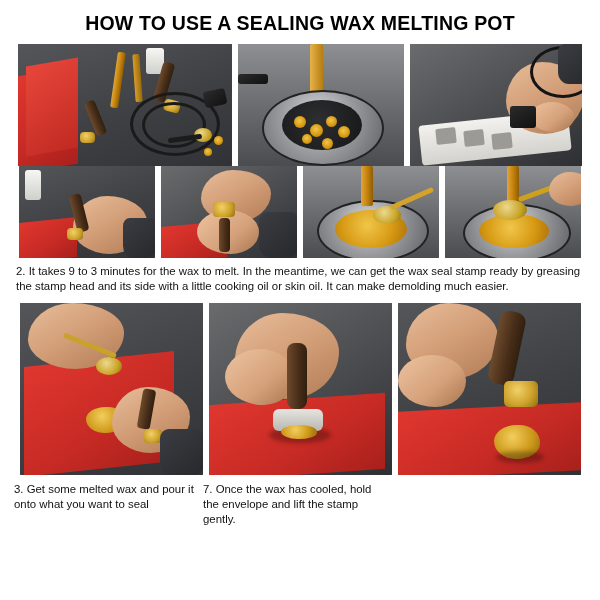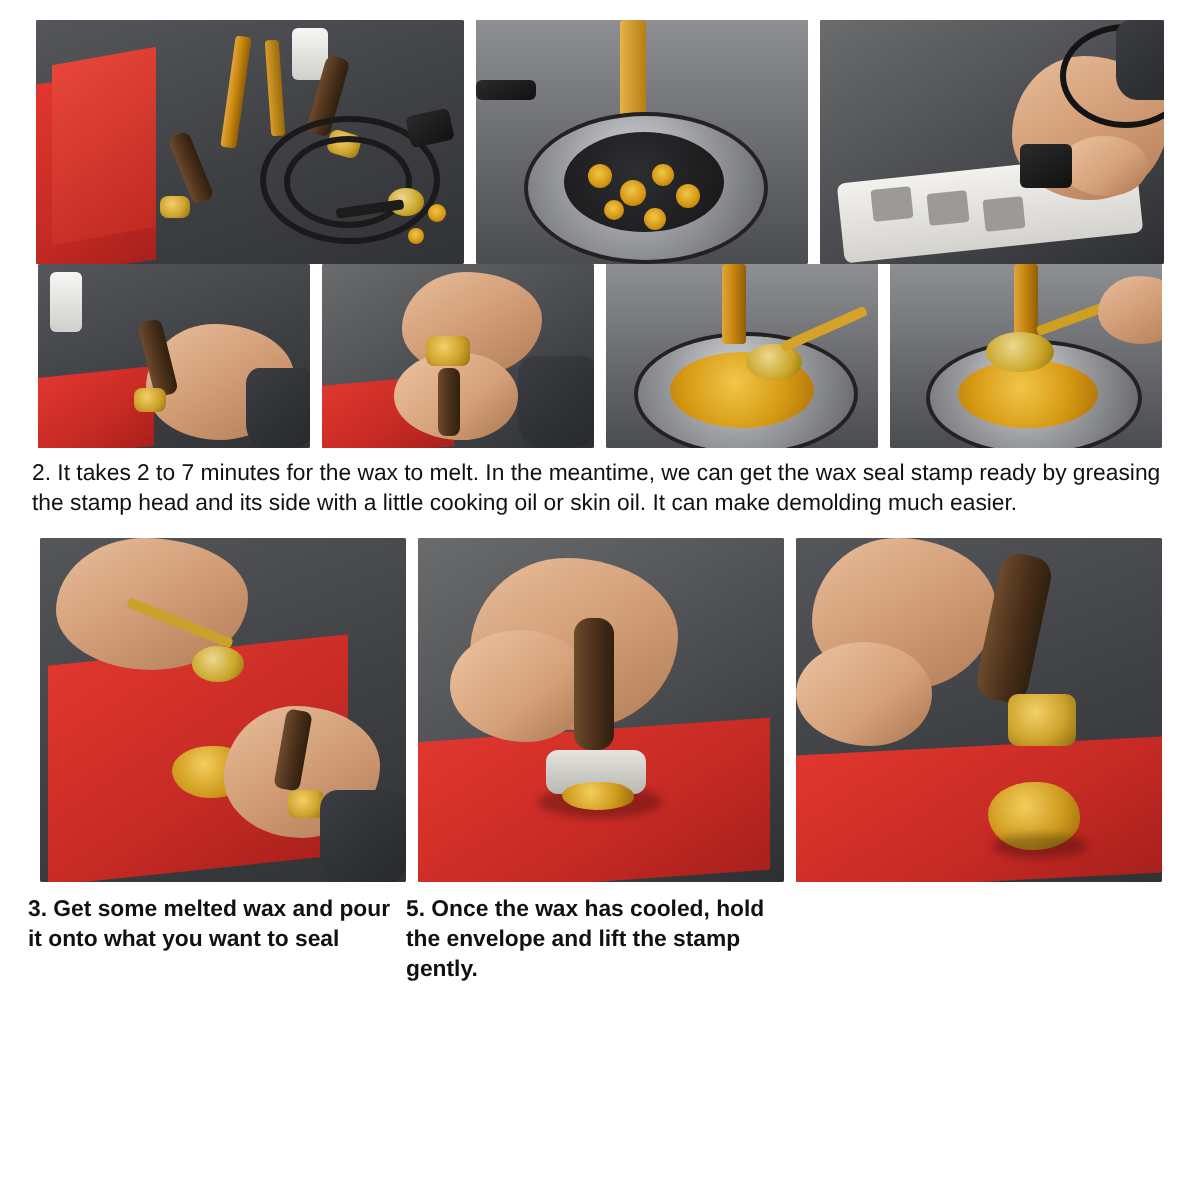--- a/index.html
+++ b/index.html
@@ -179,6 +179,7 @@
 
 <div class="page">
 
+  <div class="title">HOW TO USE A SEALING WAX MELTING POT</div>
 
   <div class="row r1">
 

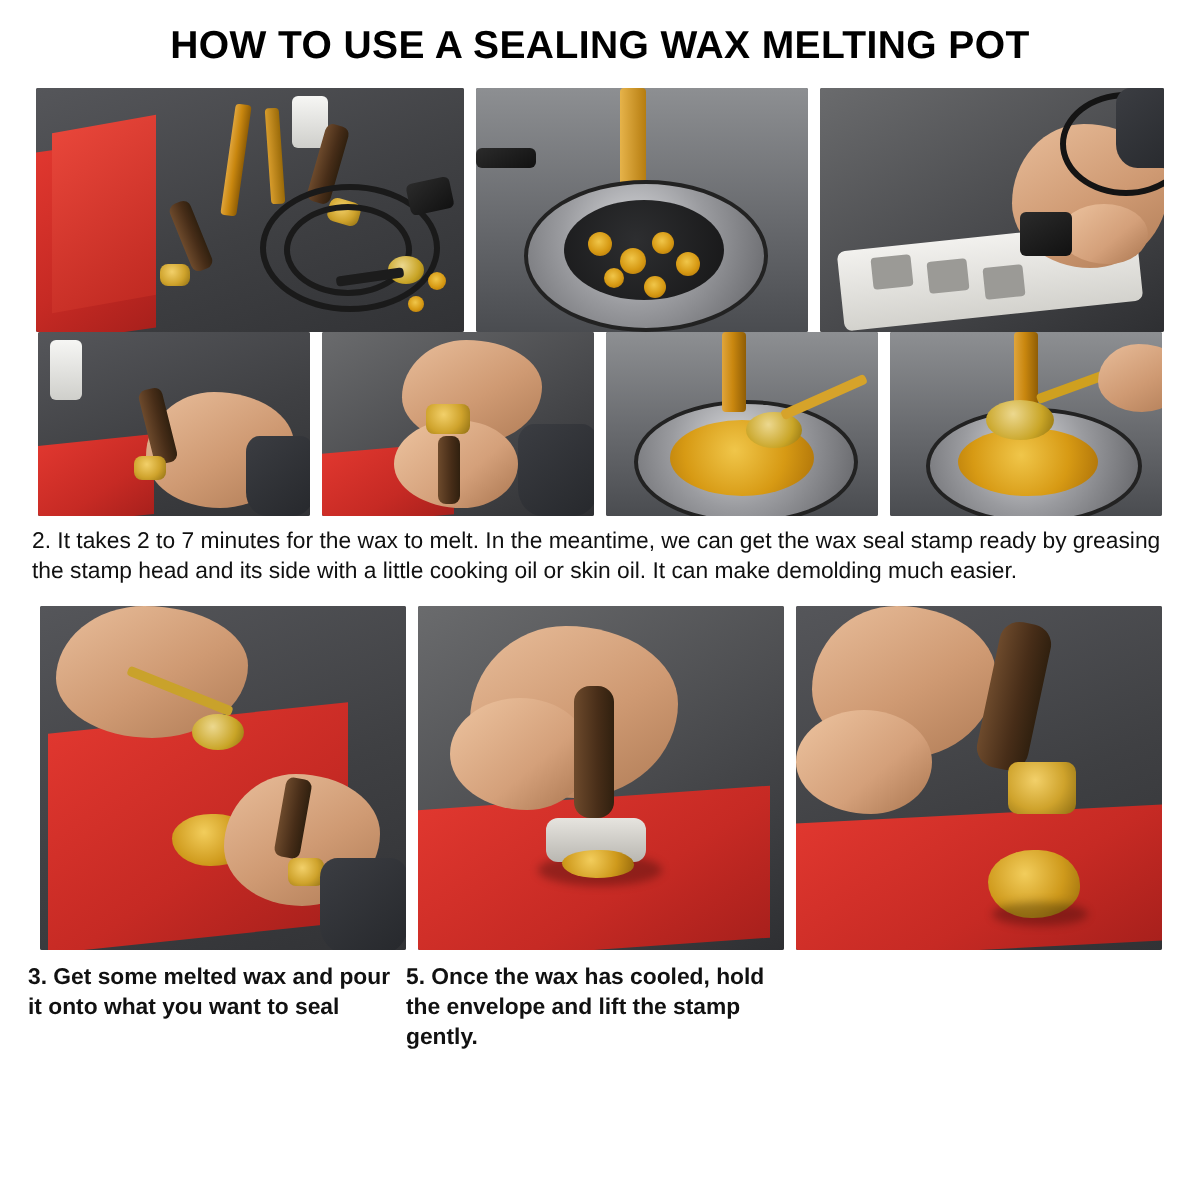--- a/index.html
+++ b/index.html
@@ -274,7 +274,7 @@
     </div>
   </div>
 
-  <div class="caption">2. It takes 2 to 7 minutes for the wax to melt. In the meantime, we can get the wax seal stamp ready by greasing the stamp head and its side with a little cooking oil or skin oil. It can make demolding much easier.</div>
+  <div class="caption">2. It takes 9 to 3 minutes for the wax to melt. In the meantime, we can get the wax seal stamp ready by greasing the stamp head and its side with a little cooking oil or skin oil. It can make demolding much easier.</div>
 
   <div class="row r3">
 

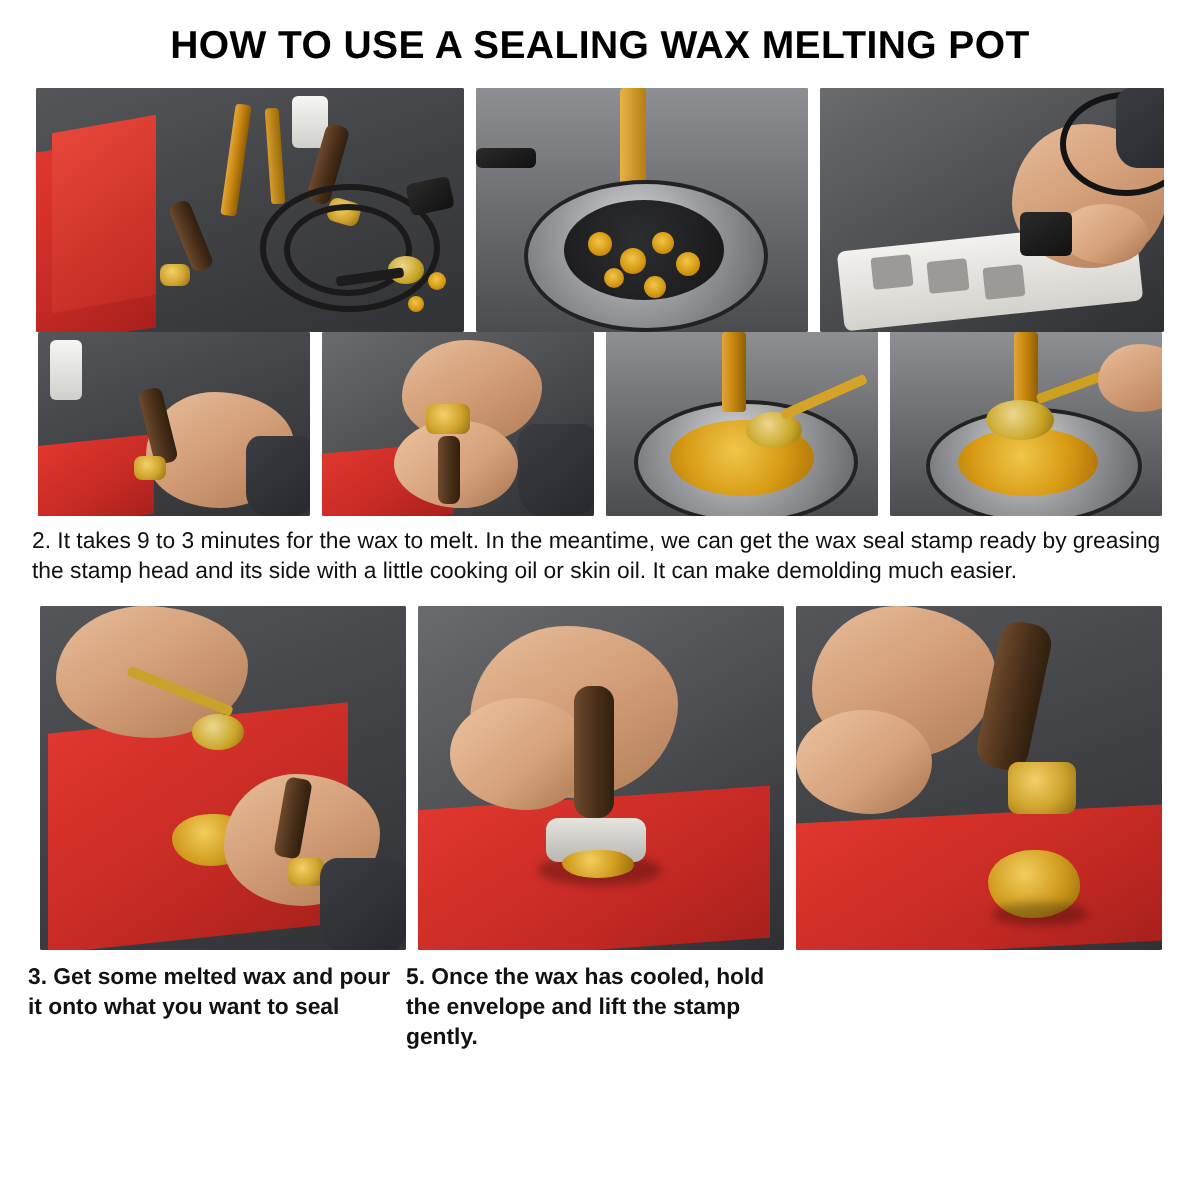--- a/index.html
+++ b/index.html
@@ -73,7 +73,6 @@
     font-size: 11.4px;
     line-height: 1.33;
     color: #111;
-    font-weight: bold;
   }
 
   

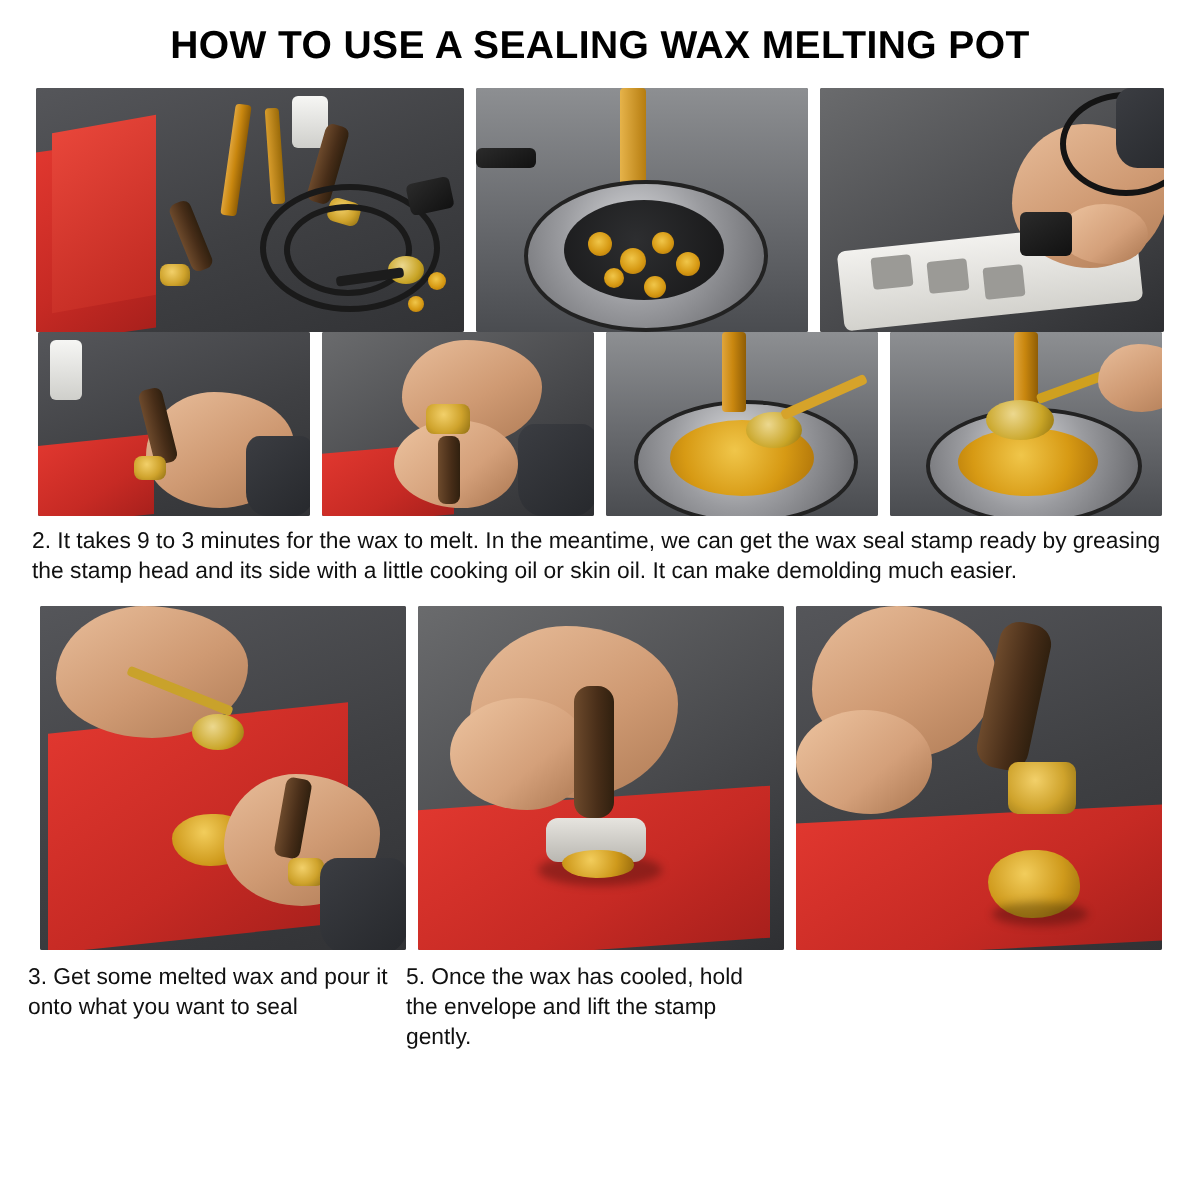--- a/index.html
+++ b/index.html
@@ -315,7 +315,7 @@
 
   <div class="caption-row">
     <div class="caption-col">3. Get some melted wax and pour it onto what you want to seal</div>
-    <div class="caption-col">5. Once the wax has cooled, hold the envelope and lift the stamp gently.</div>
+    <div class="caption-col">7. Once the wax has cooled, hold the envelope and lift the stamp gently.</div>
   </div>
 
 </div>

